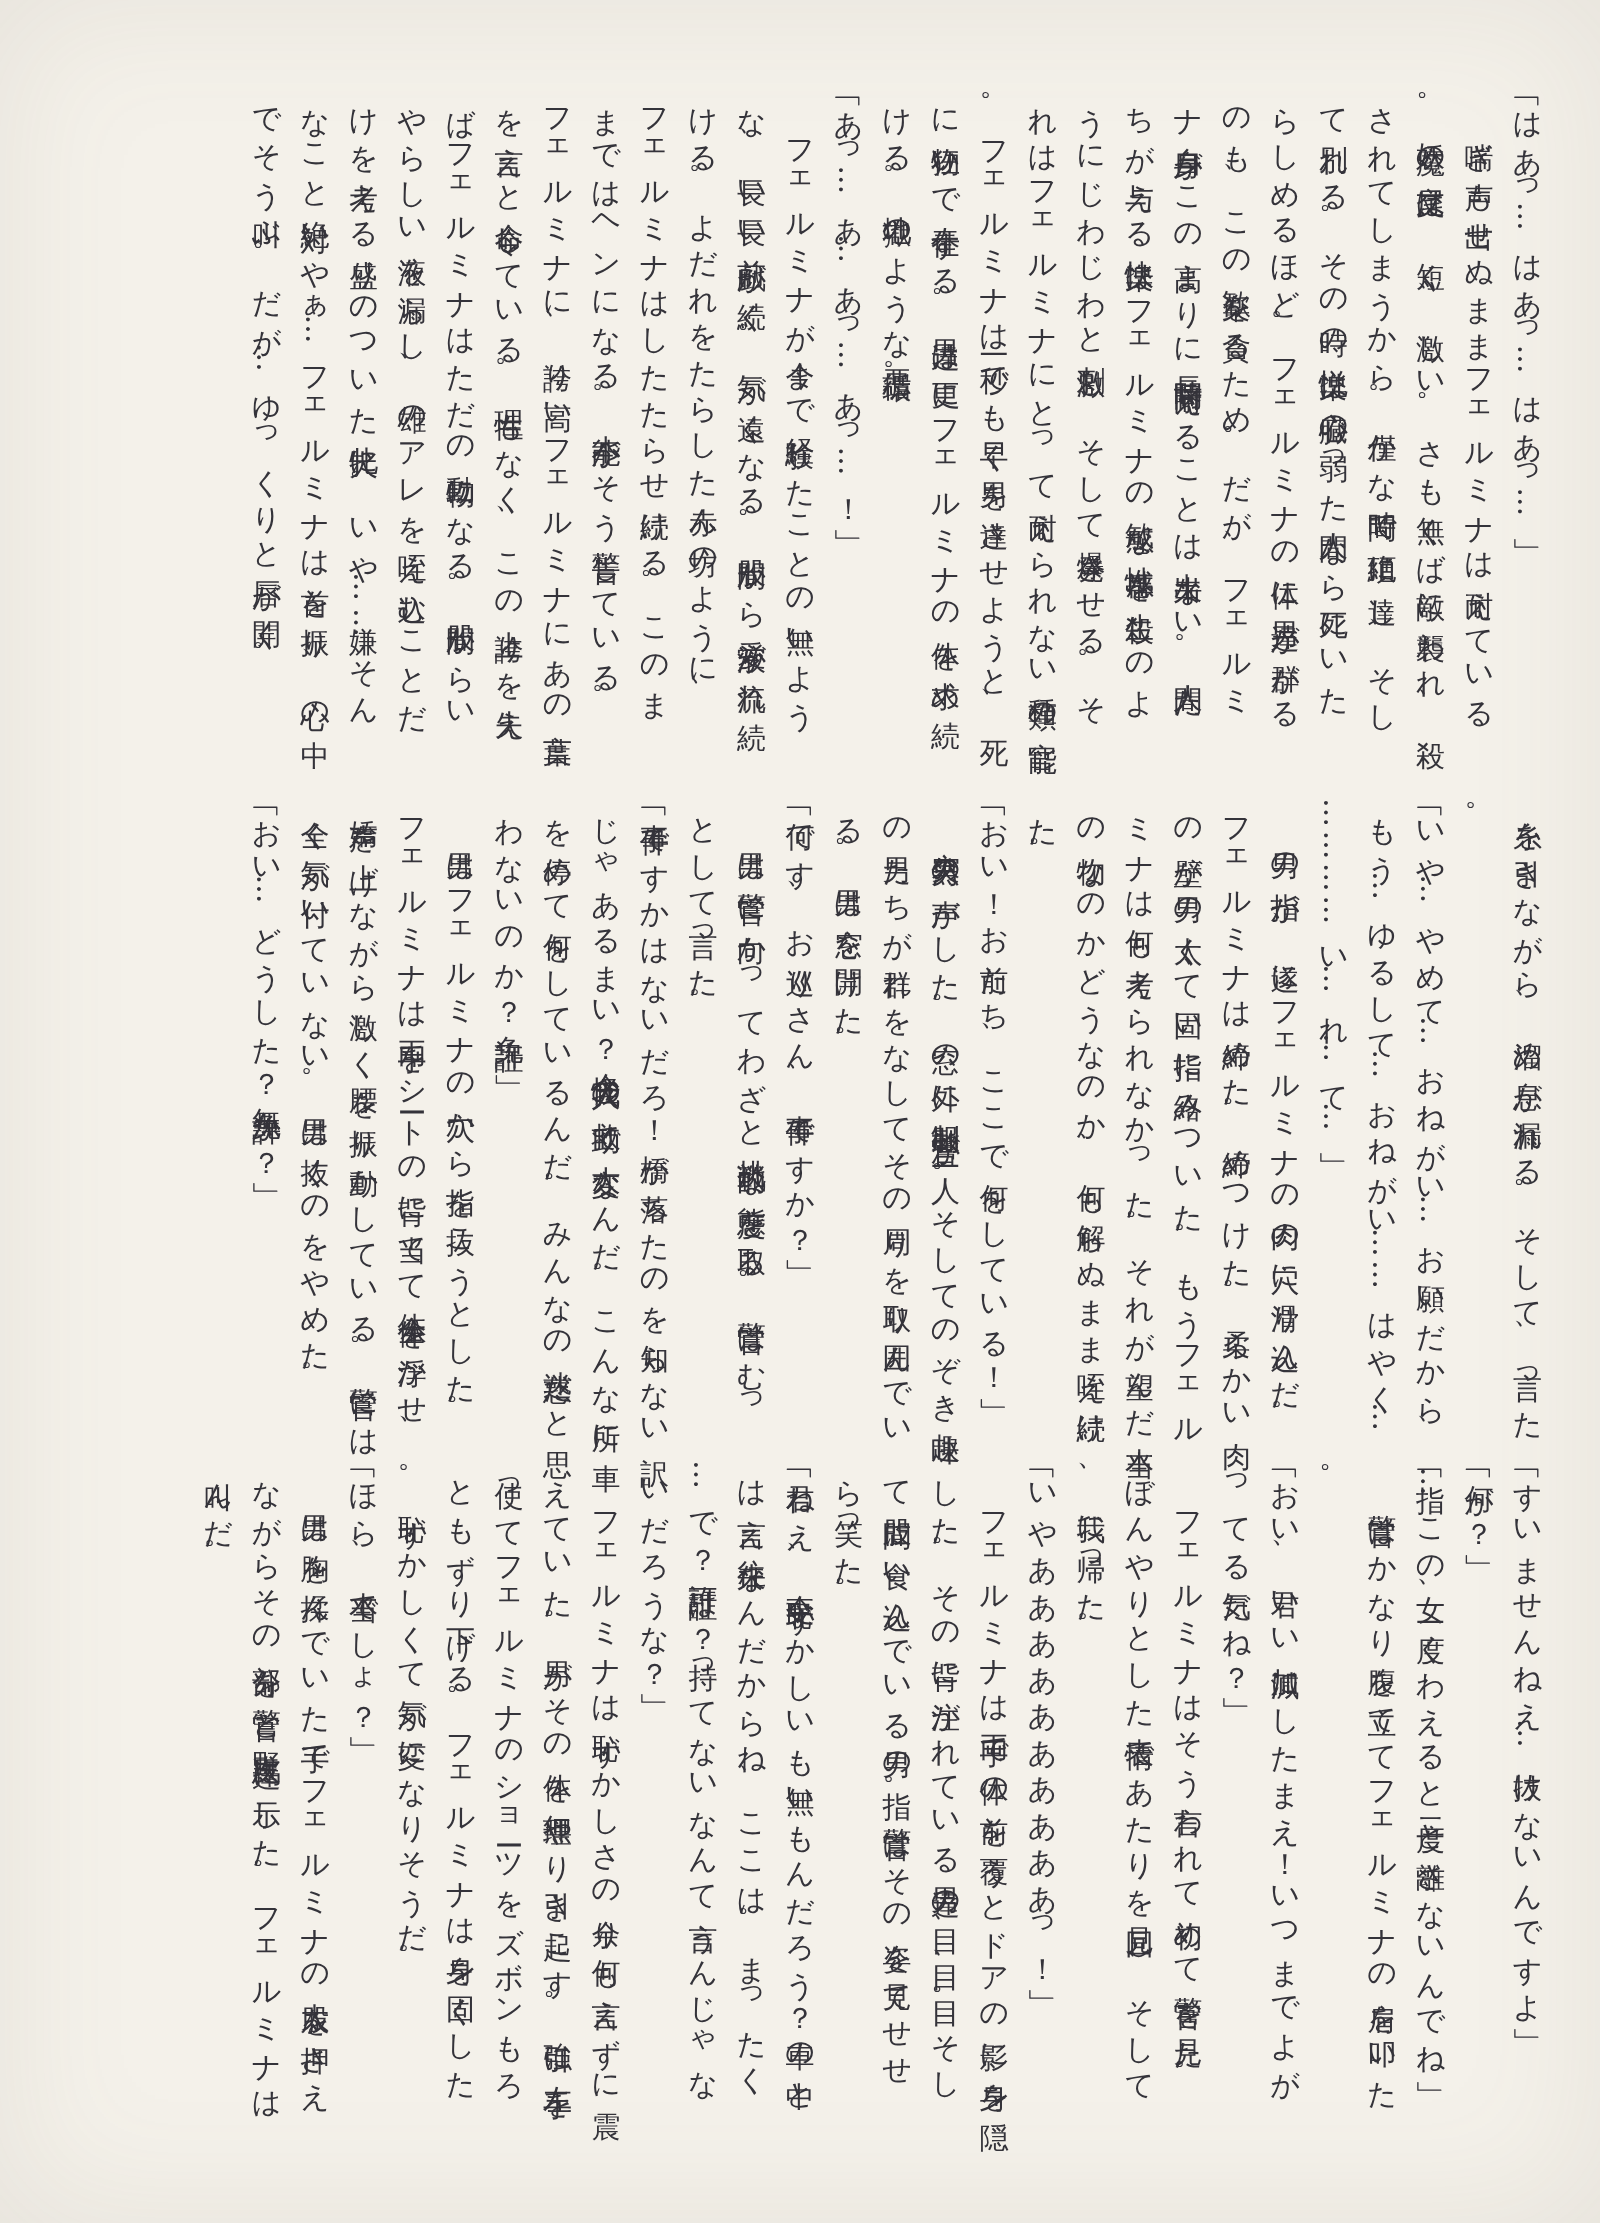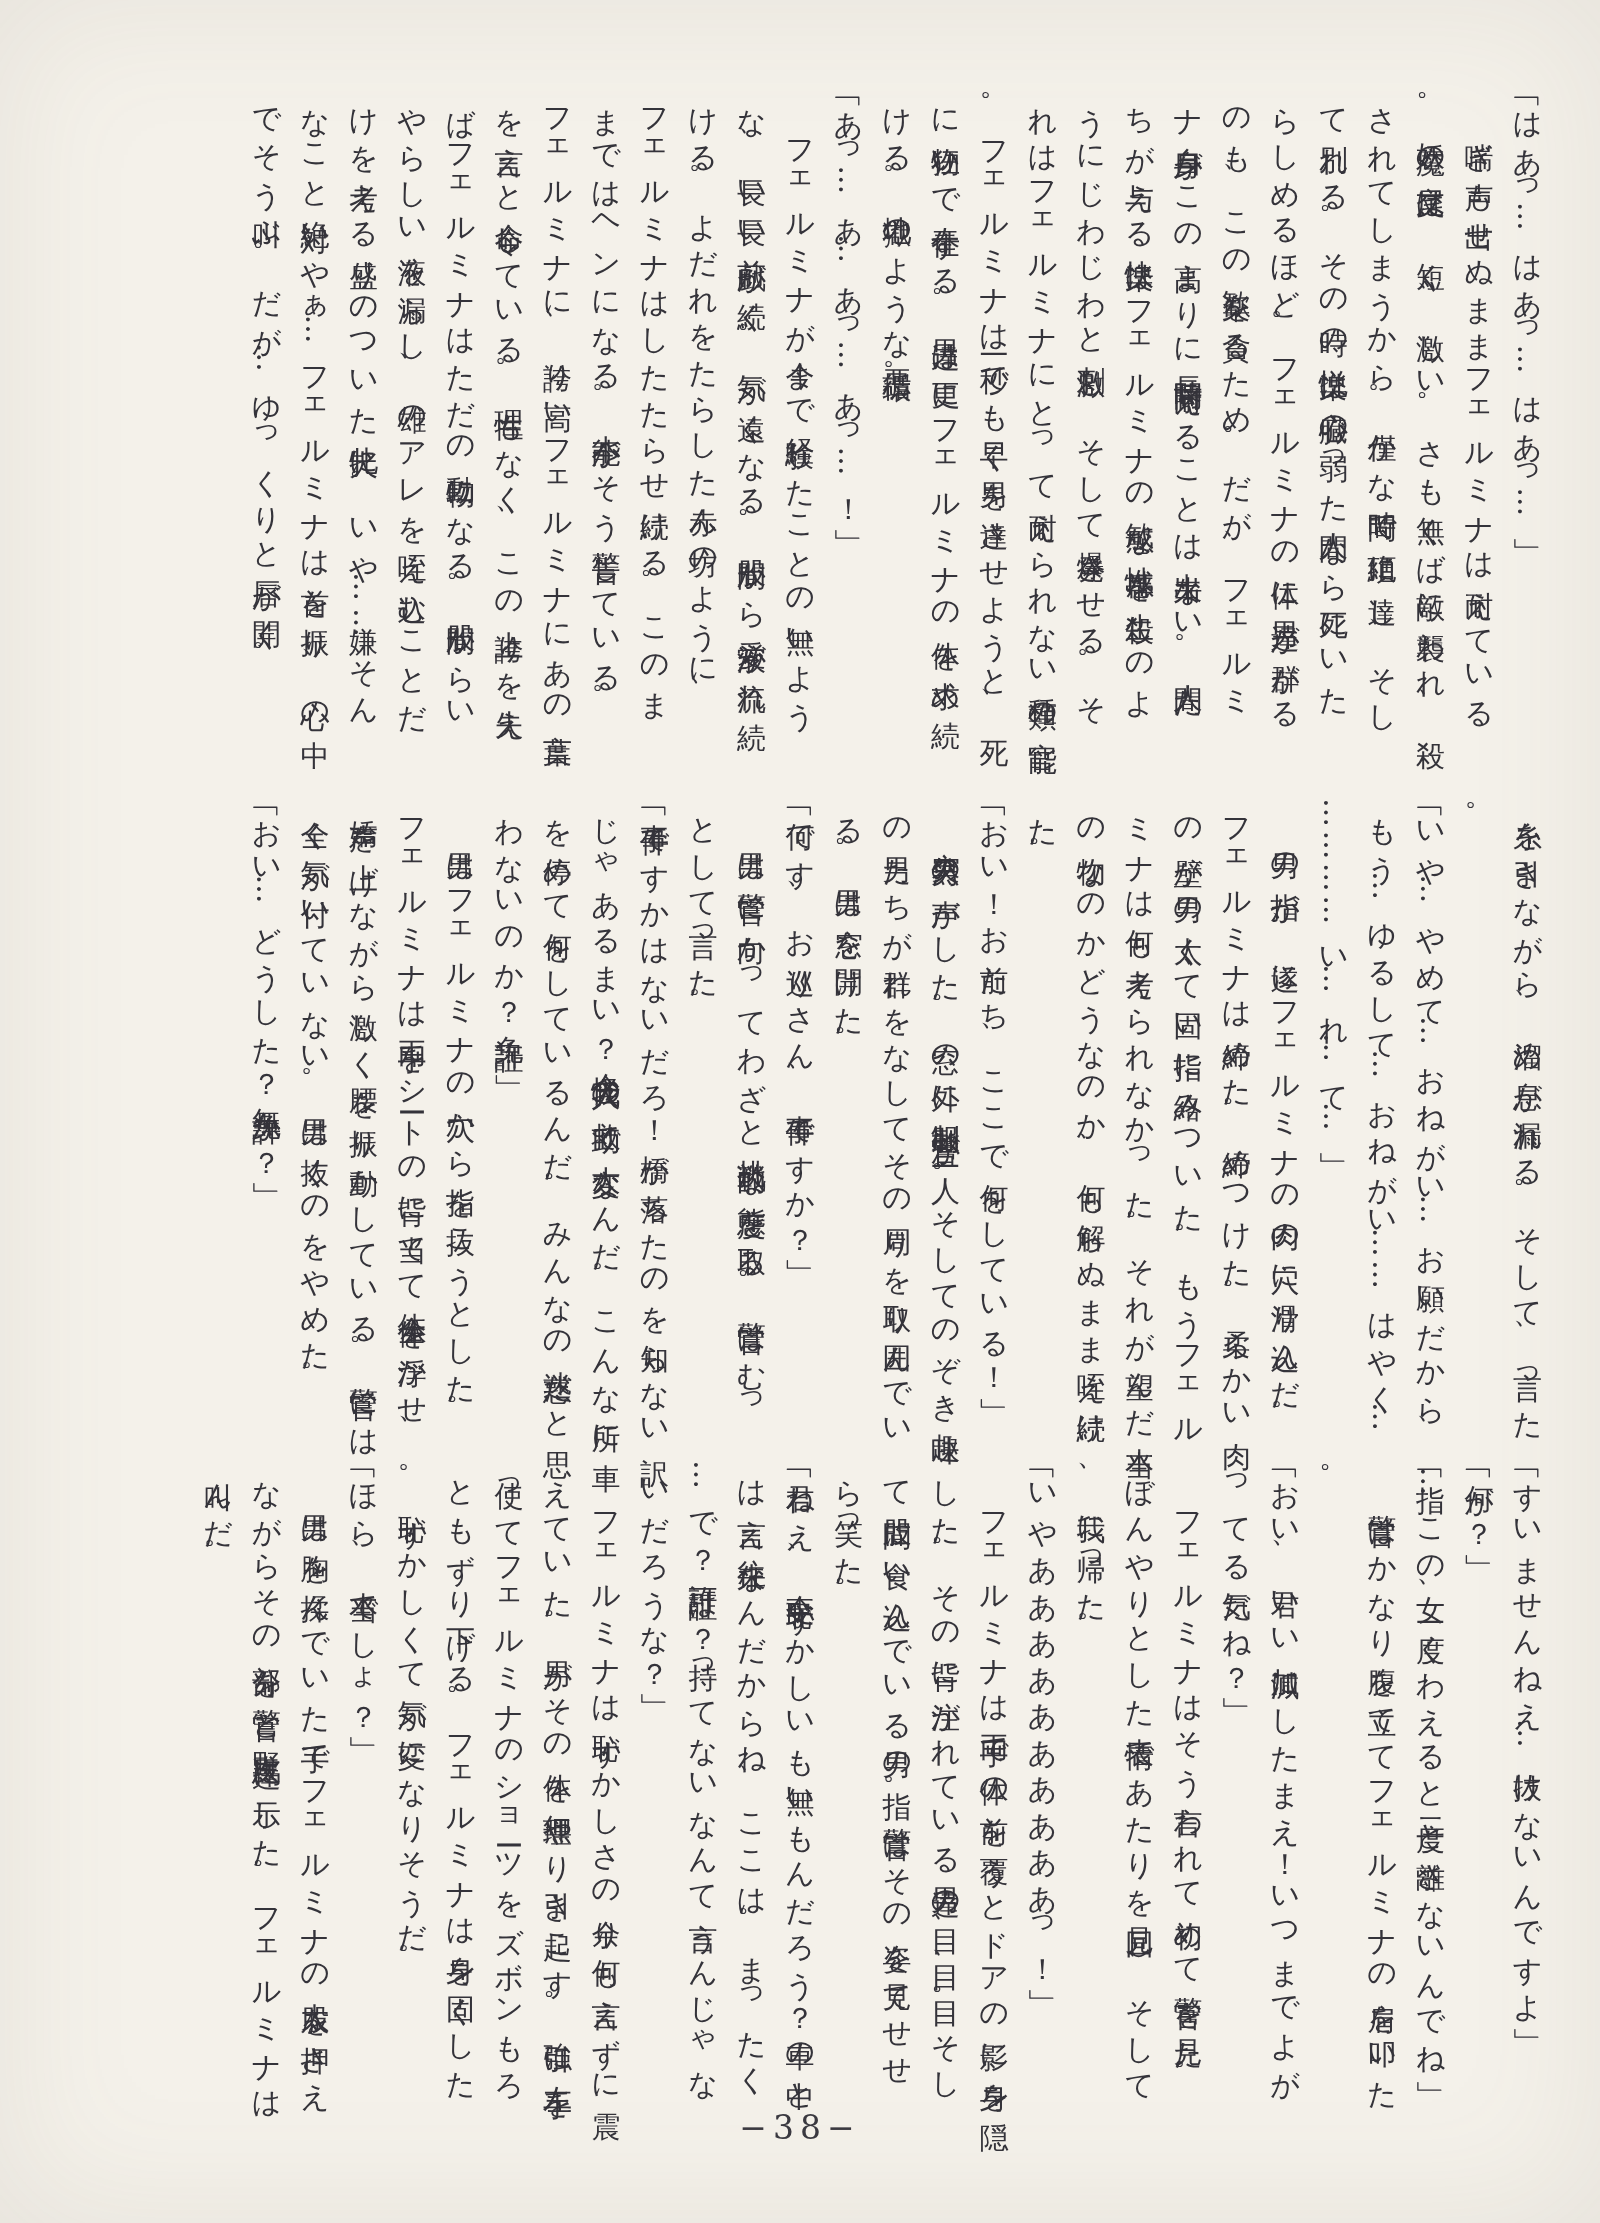--- a/index.html
+++ b/index.html
@@ -92,7 +92,6 @@
       <p class="para">「ほら、本当でしょ？」</p>
       <p class="para indent">男は胸を揉んでいた手でフェルミナの太股を押さえながらその部分を警官と野次馬達に示した。フェルミナは叫んだ。</p>
     </div>
-  <div class="page-number">−38−</div>
 </div>
 
 </body></html>

